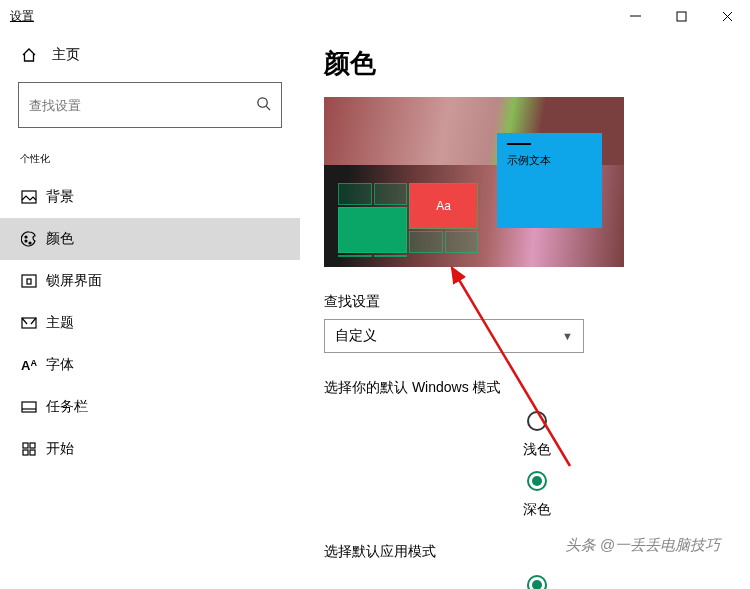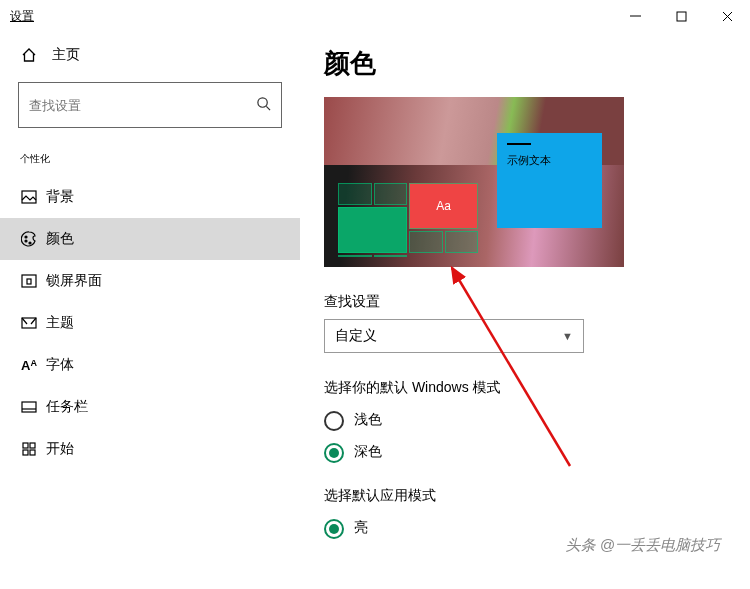--- a/index.html
+++ b/index.html
@@ -39,7 +39,7 @@
 .dropdown { width: 260px; height: 34px; border: 1px solid #999; display: flex; align-items: center; padding: 0 10px; font-size: 14px; margin-bottom: 26px; cursor: pointer; justify-content: space-between; }
 .chev { font-size: 11px; color: #555; }
 
-.radio-row { display: flex; align-items: flex-start; gap: 10px; padding: 6px 0; font-size: 14px; cursor: pointer; }
+.radio-row { display: flex; align-items: center; gap: 10px; padding: 6px 0; font-size: 14px; cursor: pointer; flex-direction: column; }
 .radio { width: 20px; height: 20px; border: 2px solid #333; border-radius: 50%; display: flex; align-items: center; justify-content: center; }
 .radio.sel { border-color: #0a8a5a; }
 .radio.sel::after { content:''; width: 10px; height: 10px; background: #0a8a5a; border-radius: 50%; }

